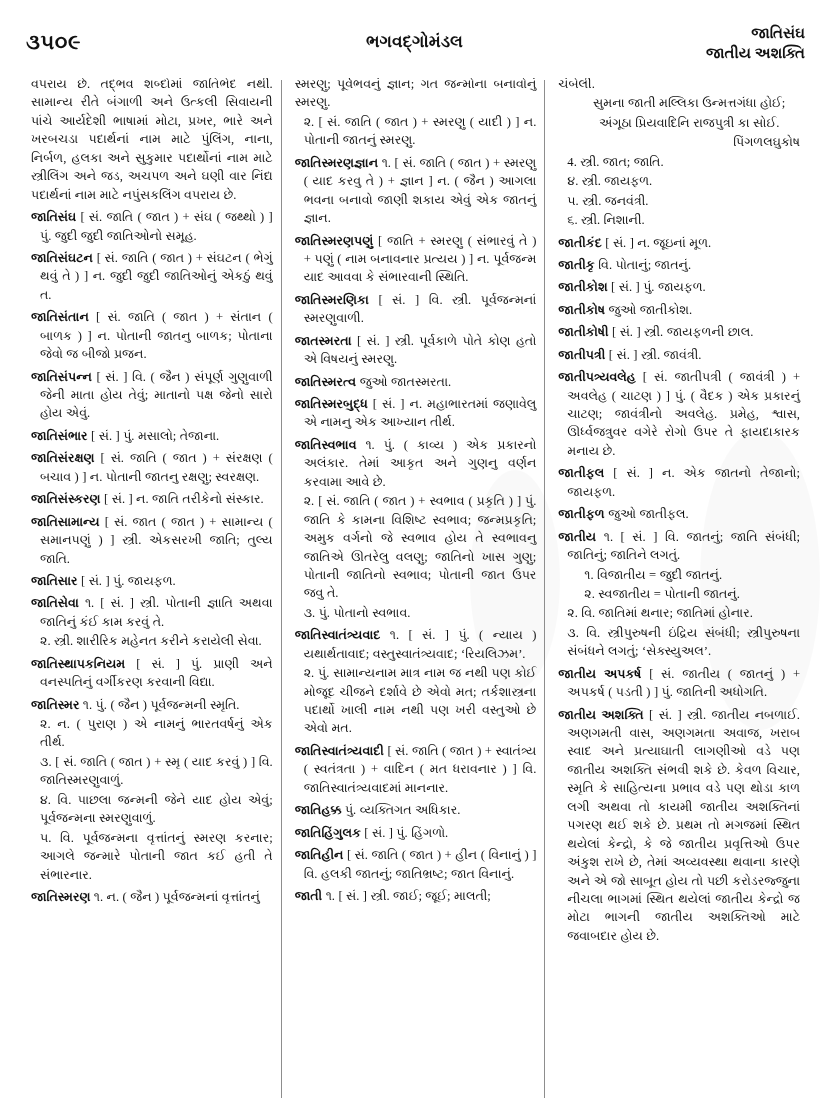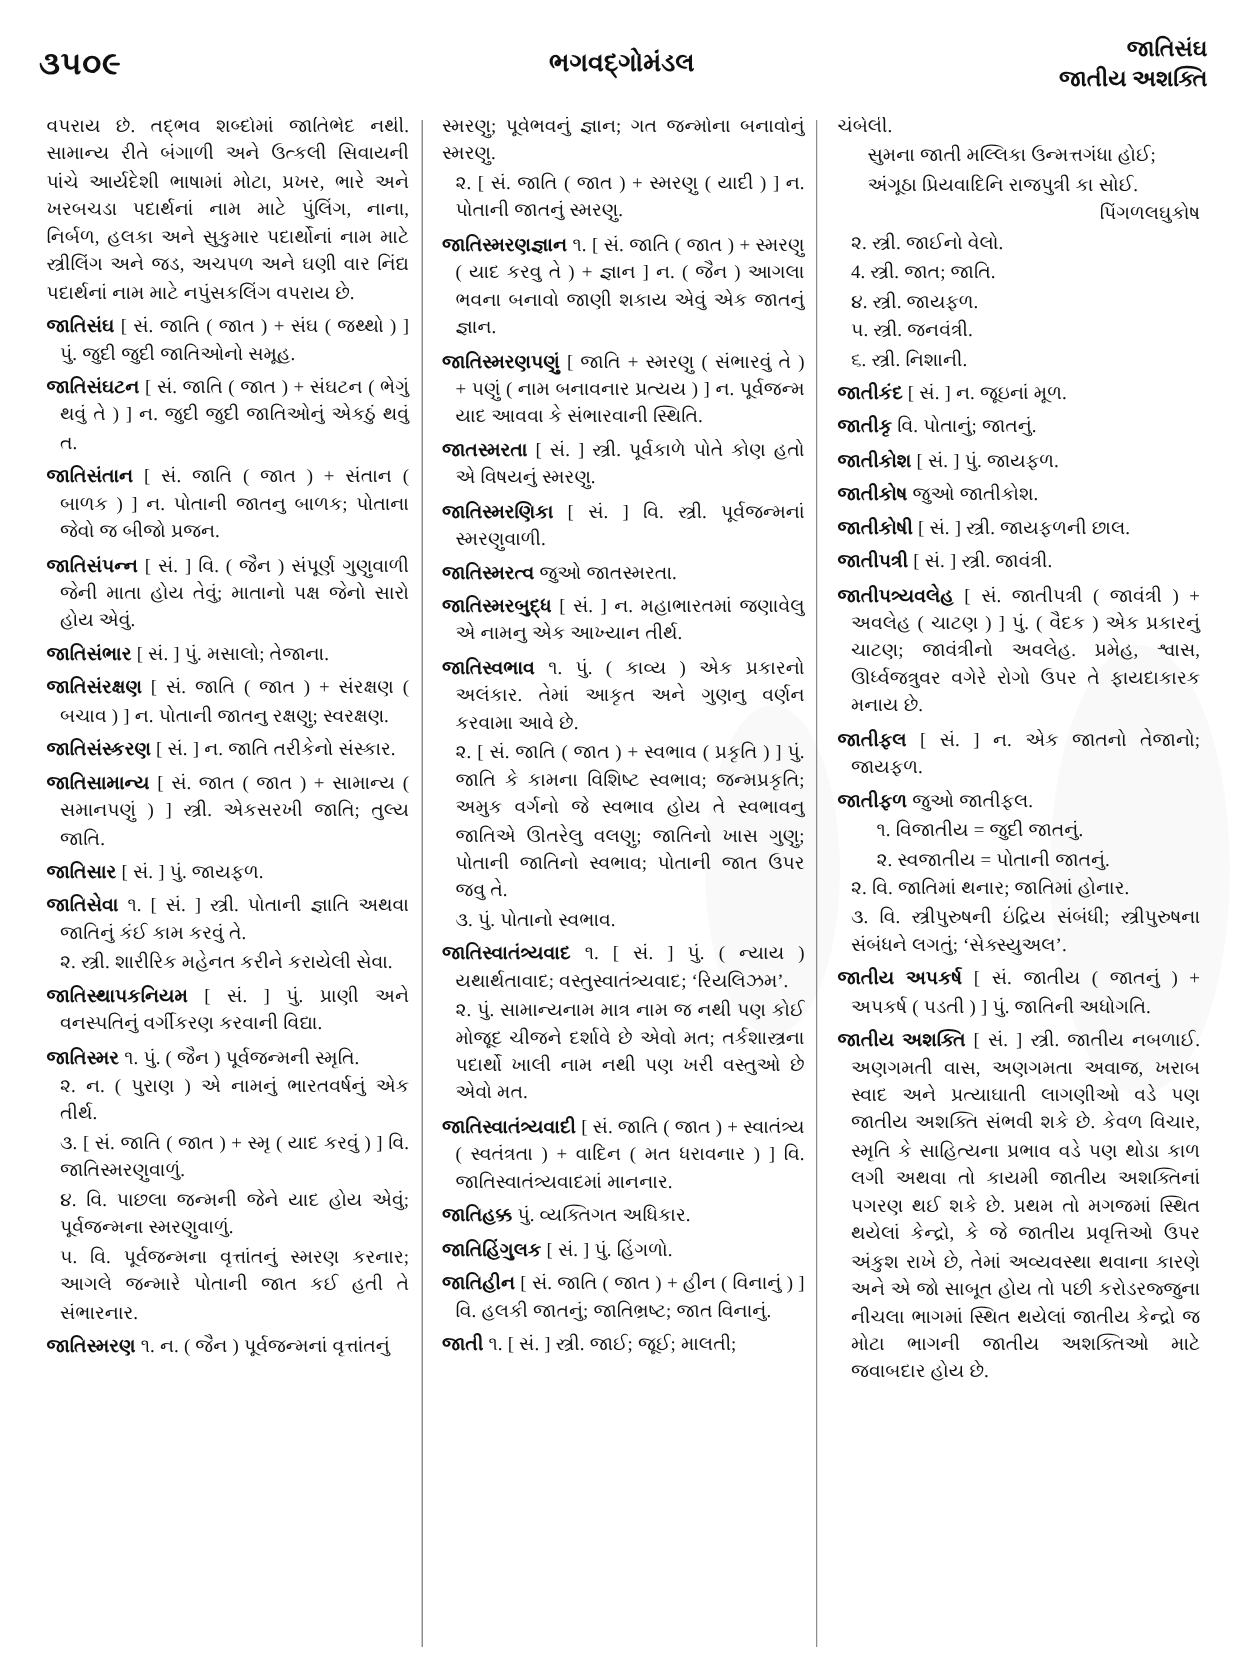--- a/index.html
+++ b/index.html
@@ -104,7 +104,7 @@
     padding-left: 20px;
     text-indent: 0;
     margin-top: -3px;
-    text-align: left;
+    text-align: center;
   }
   .entry.cite {
     text-align: right;

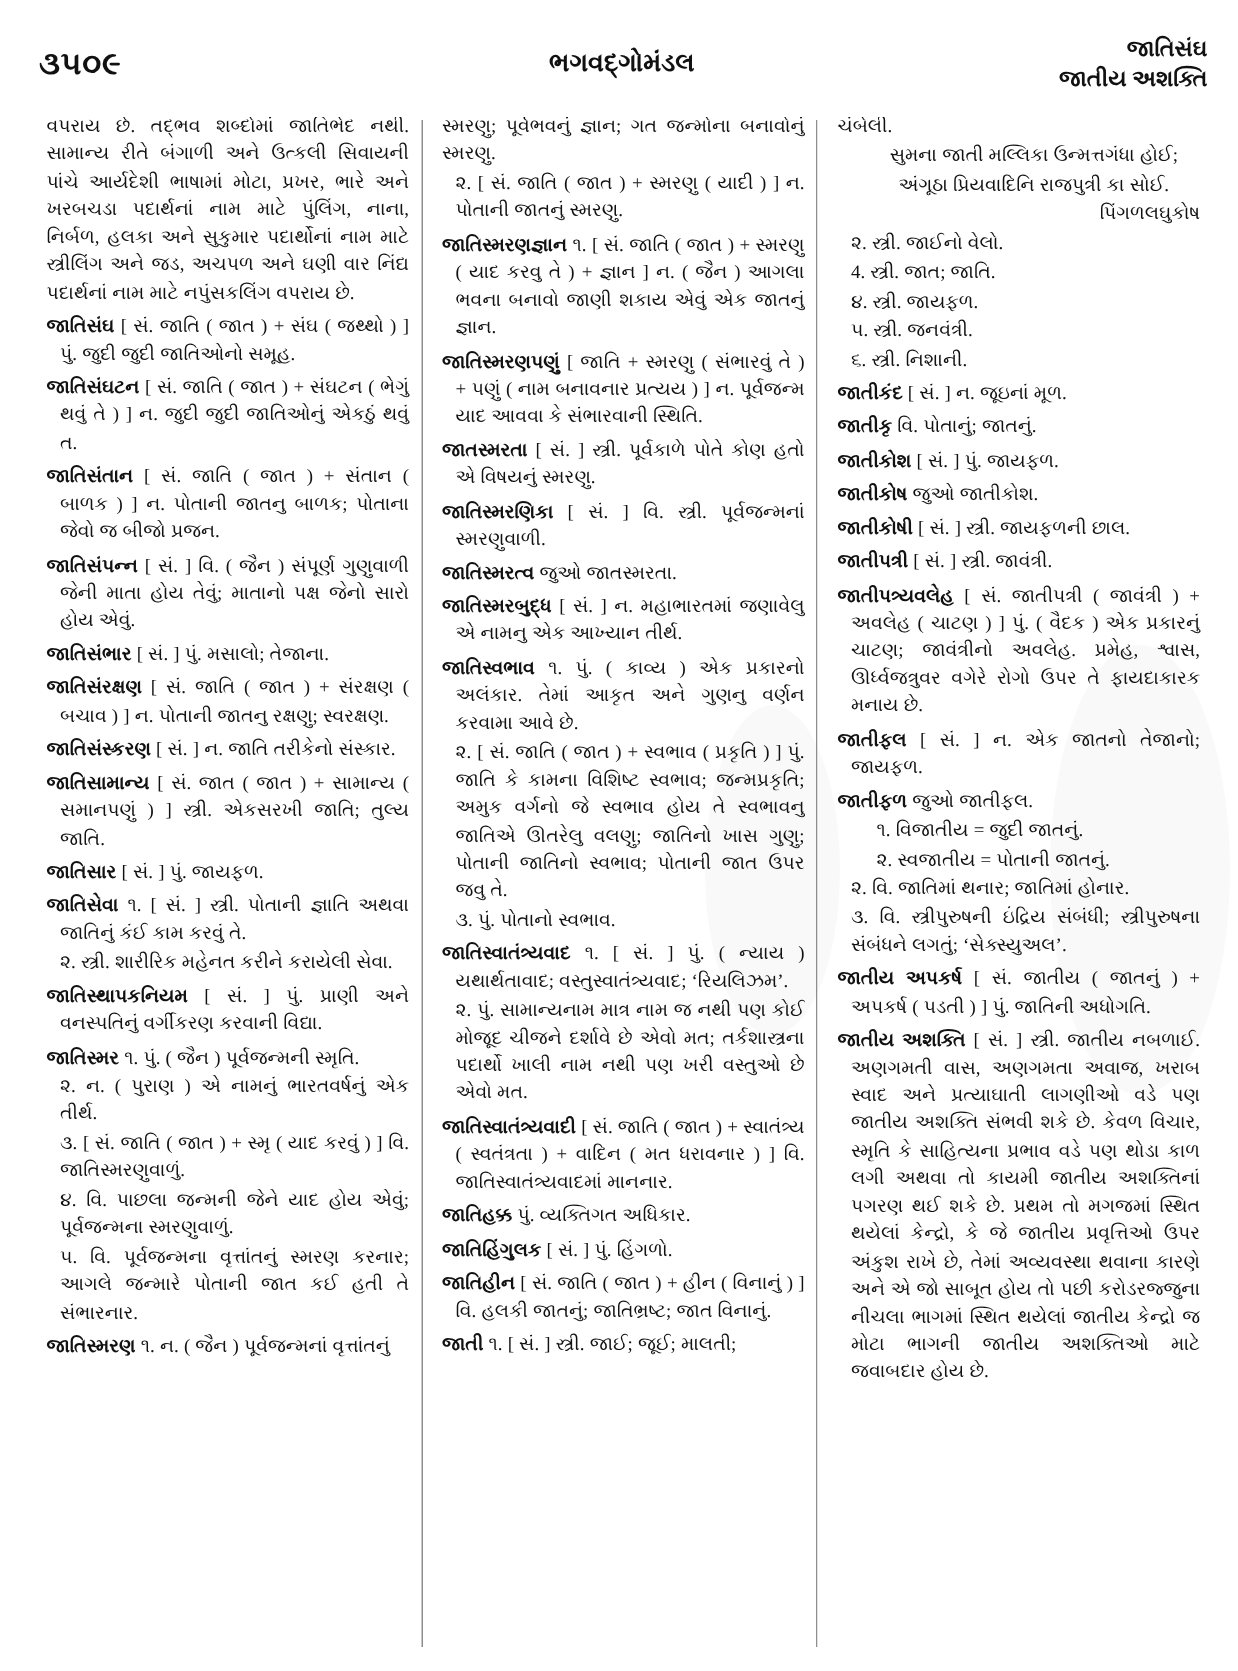--- a/index.html
+++ b/index.html
@@ -197,7 +197,6 @@
         <p class="entry verse"><span>સુમના જાતી મલ્લિકા ઉન્મત્તગંધા હોઈ;</span></p>
         <p class="entry verse"><span>અંગૂઠા પ્રિયવાદિનિ રાજપુત્રી કા સોઈ.</span></p>
         <p class="entry cite"><span>પિંગળલઘુકોષ</span></p>
-        <p class="entry sense"><span>૨. સ્ત્રી. જાઈનો વેલો.</span></p>
         <p class="entry sense"><span>4. સ્ત્રી. જાત; જાતિ.</span></p>
         <p class="entry sense"><span>૪. સ્ત્રી. જાયફળ.</span></p>
         <p class="entry sense"><span>૫. સ્ત્રી. જનવંત્રી.</span></p>

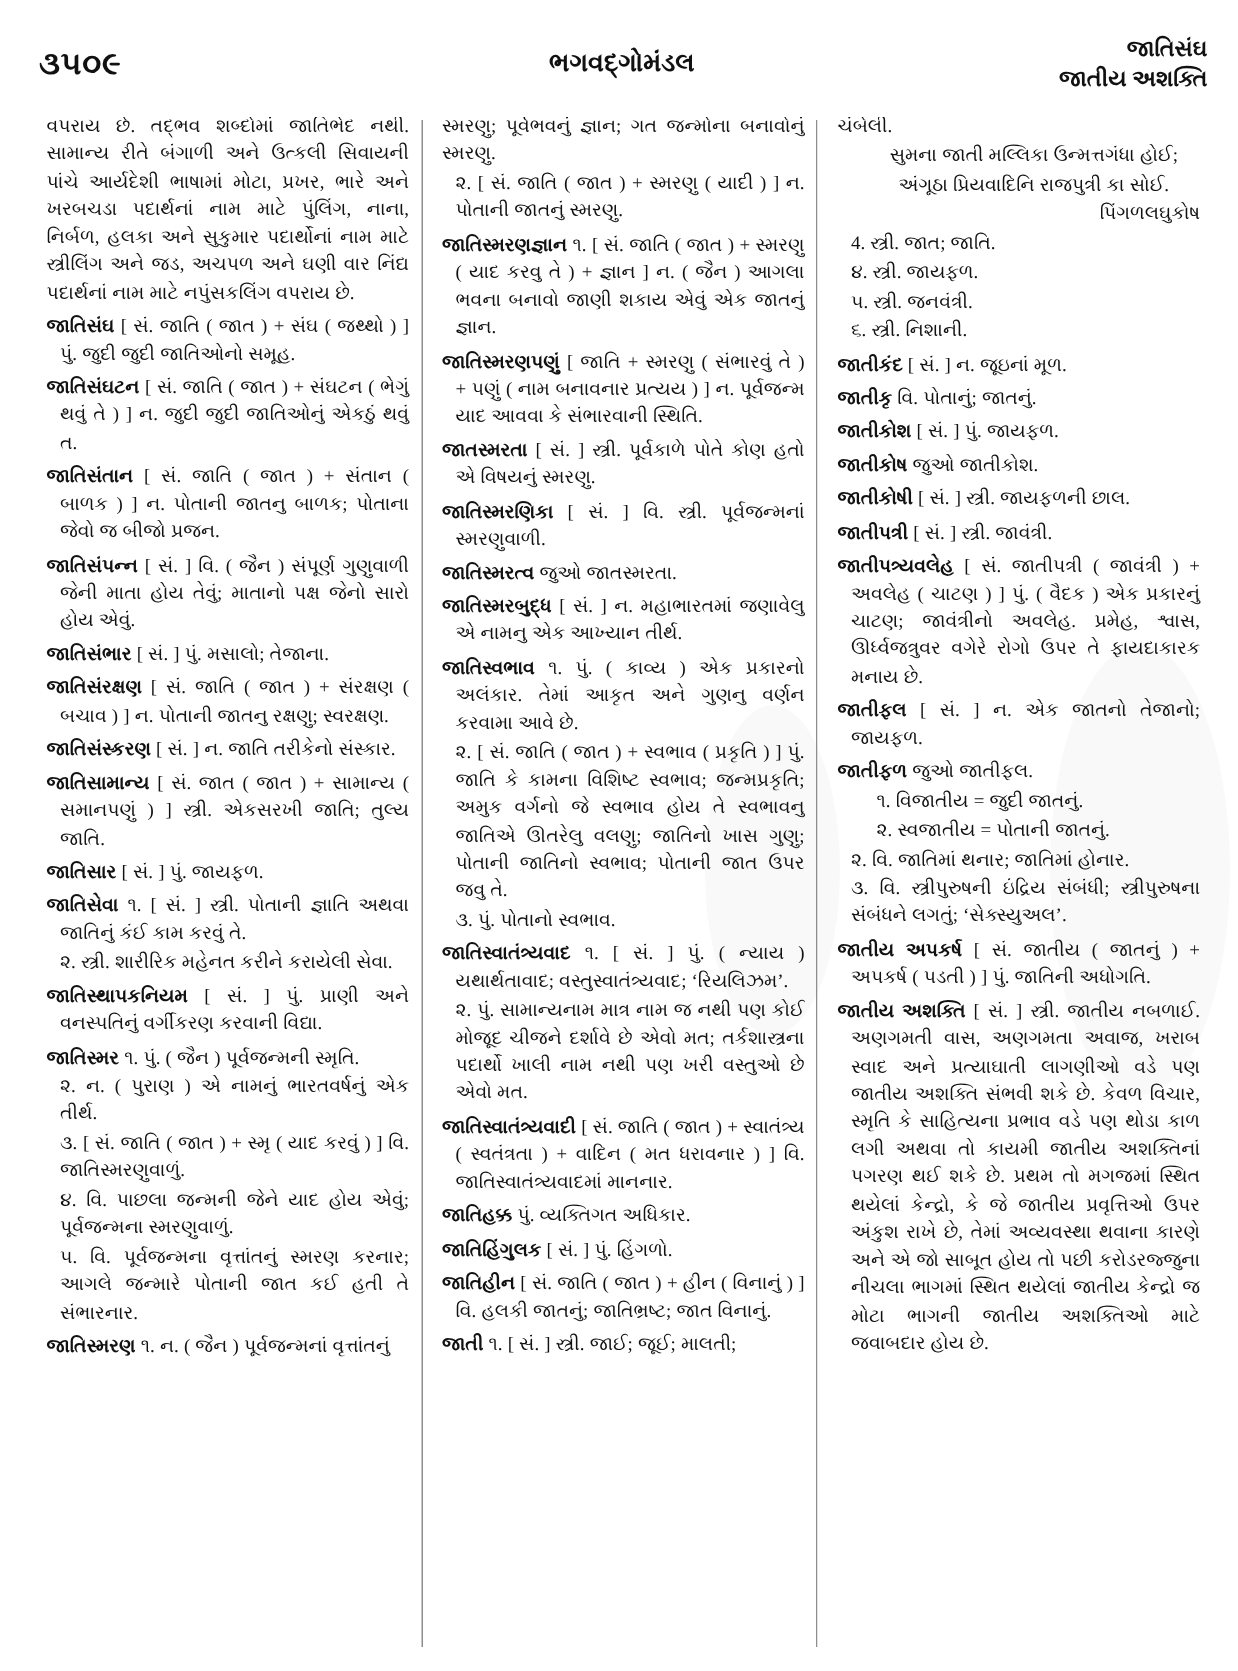--- a/index.html
+++ b/index.html
@@ -177,8 +177,8 @@
         <p class="entry sense"><span>૨. [ સં. જાતિ ( જાત ) + સ્મરણુ ( યાદી ) ] ન. પોતાની જાતનું સ્મરણુ.</span></p>
         <p class="entry"><span class="hw">જાતિસ્મરણજ્ઞાન</span><span> ૧. [ સં. જાતિ ( જાત ) + સ્મરણુ ( યાદ કરવુ તે ) + જ્ઞાન ] ન. ( જૈન ) આગલા ભવના બનાવો જાણી શકાય એવું એક જાતનું જ્ઞાન.</span></p>
         <p class="entry"><span class="hw">જાતિસ્મરણપણું</span><span> [ જાતિ + સ્મરણુ ( સંભારવું તે ) + પણું ( નામ બનાવનાર પ્રત્યય ) ] ન. પૂર્વજન્મ યાદ આવવા કે સંભારવાની સ્થિતિ.</span></p>
+        <p class="entry"><span class="hw">જાતિસ્મરણિકા</span><span> [ સં. ] વિ. સ્ત્રી. પૂર્વજન્મનાં સ્મરણુવાળી.</span></p>
         <p class="entry"><span class="hw">જાતસ્મરતા</span><span> [ સં. ] સ્ત્રી. પૂર્વકાળે પોતે કોણ હતો એ વિષયનું સ્મરણુ.</span></p>
-        <p class="entry"><span class="hw">જાતિસ્મરણિકા</span><span> [ સં. ] વિ. સ્ત્રી. પૂર્વજન્મનાં સ્મરણુવાળી.</span></p>
         <p class="entry"><span class="hw">જાતિસ્મરત્વ</span><span> જુઓ જાતસ્મરતા.</span></p>
         <p class="entry"><span class="hw">જાતિસ્મરબુદ્ધ</span><span> [ સં. ] ન. મહાભારતમાં જણાવેલુ એ નામનુ એક આખ્યાન તીર્થ.</span></p>
         <p class="entry"><span class="hw">જાતિસ્વભાવ</span><span> ૧. પું. ( કાવ્ય ) એક પ્રકારનો અલંકાર. તેમાં આકૃત અને ગુણનુ વર્ણન કરવામા આવે છે.</span></p>

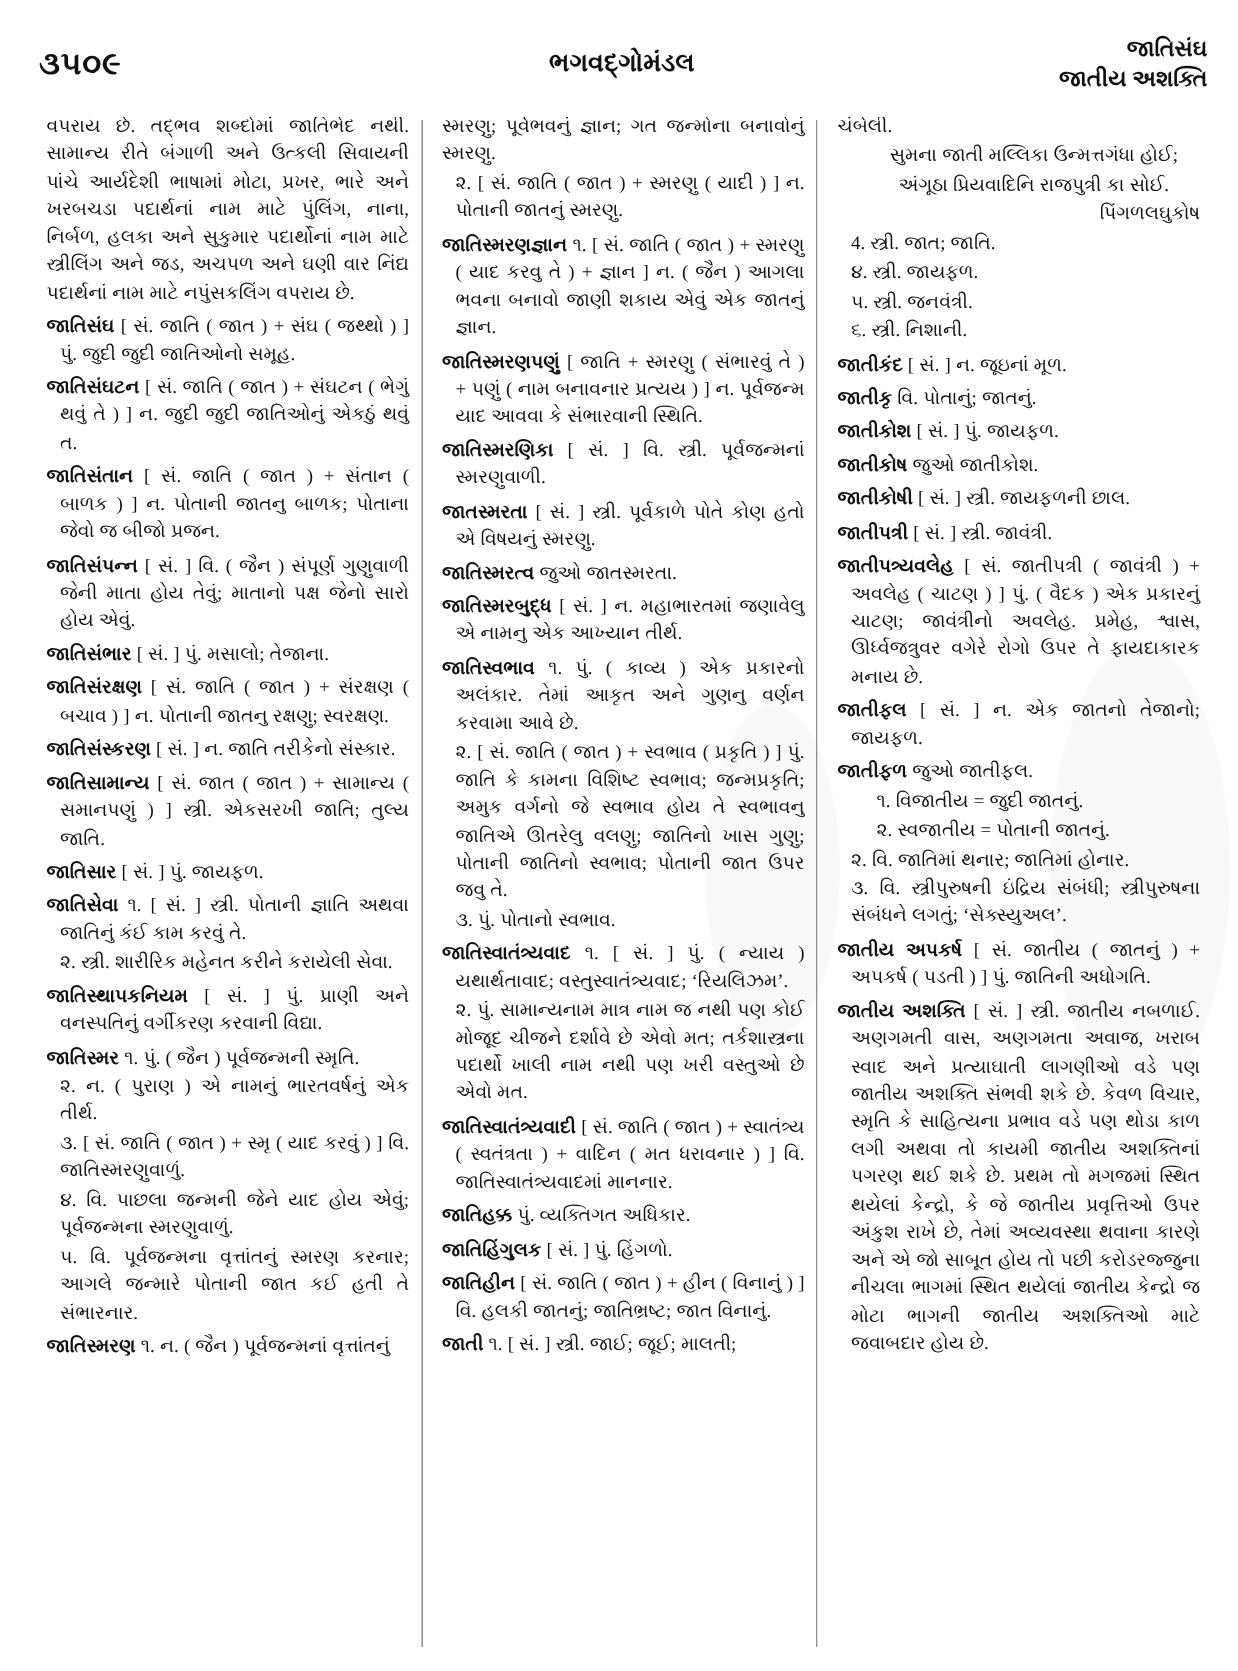--- a/index.html
+++ b/index.html
@@ -210,6 +210,7 @@
         <p class="entry"><span class="hw">જાતીપત્ર્યવલેહ</span><span> [ સં. જાતીપત્રી ( જાવંત્રી ) + અવલેહ ( ચાટણ ) ] પું. ( વૈદક ) એક પ્રકારનું ચાટણ; જાવંત્રીનો અવલેહ. પ્રમેહ, શ્વાસ, ઊર્ધ્વજત્રુવર વગેરે રોગો ઉપર તે ફાયદાકારક મનાય છે.</span></p>
         <p class="entry"><span class="hw">જાતીફલ</span><span> [ સં. ] ન. એક જાતનો તેજાનો; જાયફળ.</span></p>
         <p class="entry"><span class="hw">જાતીફળ</span><span> જુઓ જાતીફલ.</span></p>
+        <p class="entry"><span class="hw">જાતીય</span><span> ૧. [ સં. ] વિ. જાતનું; જાતિ સંબંધી; જાતિનું; જાતિને લગતું.</span></p>
         <p class="entry sub"><span>૧. વિજાતીય = જુદી જાતનું.</span></p>
         <p class="entry sub"><span>૨. સ્વજાતીય = પોતાની જાતનું.</span></p>
         <p class="entry sense"><span>૨. વિ. જાતિમાં થનાર; જાતિમાં હોનાર.</span></p>

